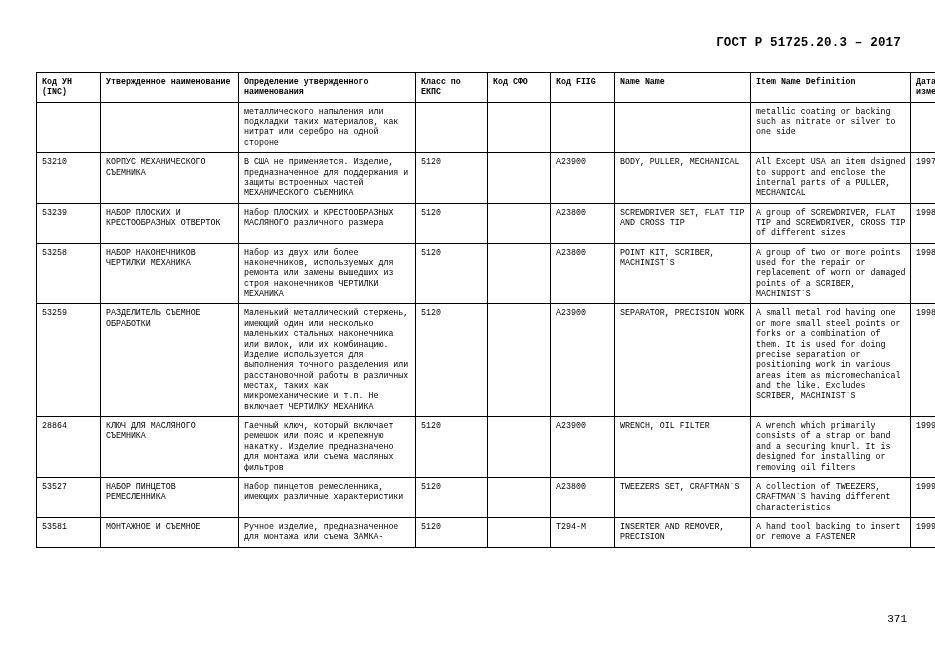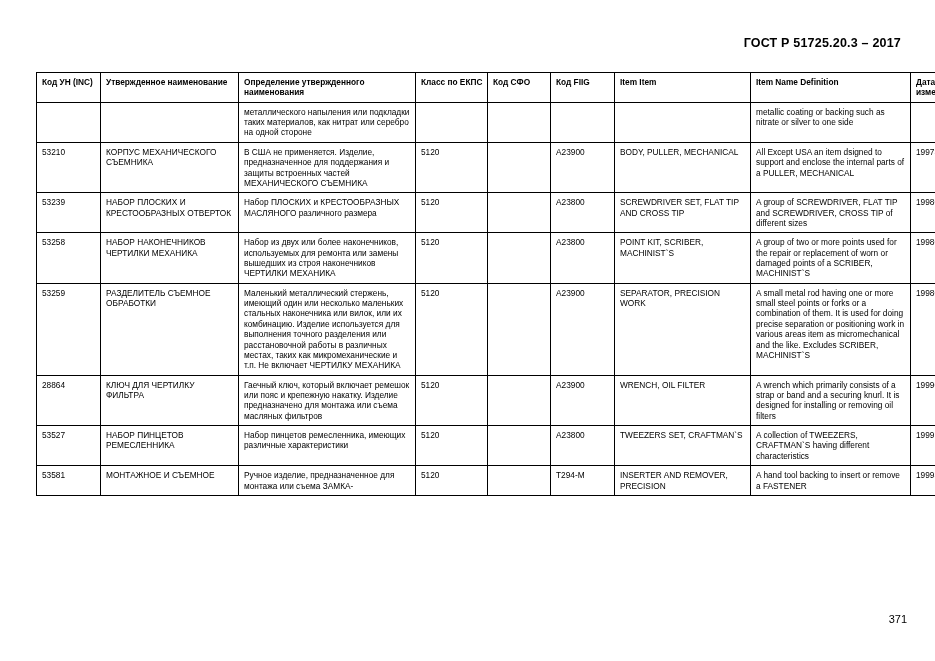--- a/index.html
+++ b/index.html
@@ -20,6 +20,7 @@
     width: 935px;
     height: 487px;
     box-sizing: border-box;
+    font-family: Liberation Mono, monospace;
   }
   .doc-header {
     position: absolute;

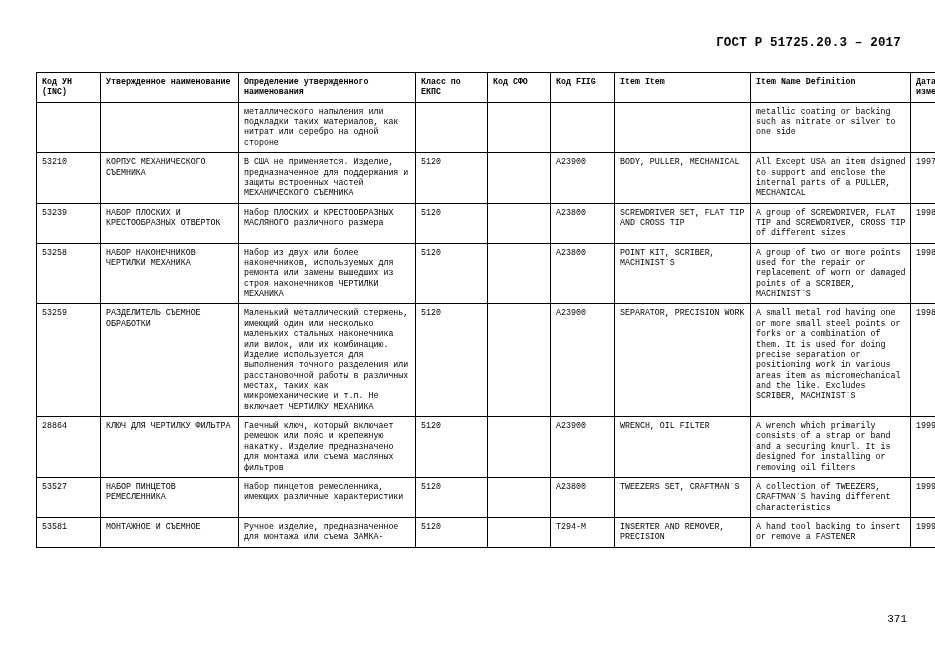--- a/index.html
+++ b/index.html
@@ -88,7 +88,7 @@
         <th class="c3">Класс по ЕКПС</th>
         <th class="c4">Код СФО</th>
         <th class="c5">Код FIIG</th>
-        <th class="c6">Item Item</th>
+        <th class="c6">Name Name</th>
         <th class="c7">Item Name Definition</th>
         <th class="c8">Дата изменения</th>
       </tr>

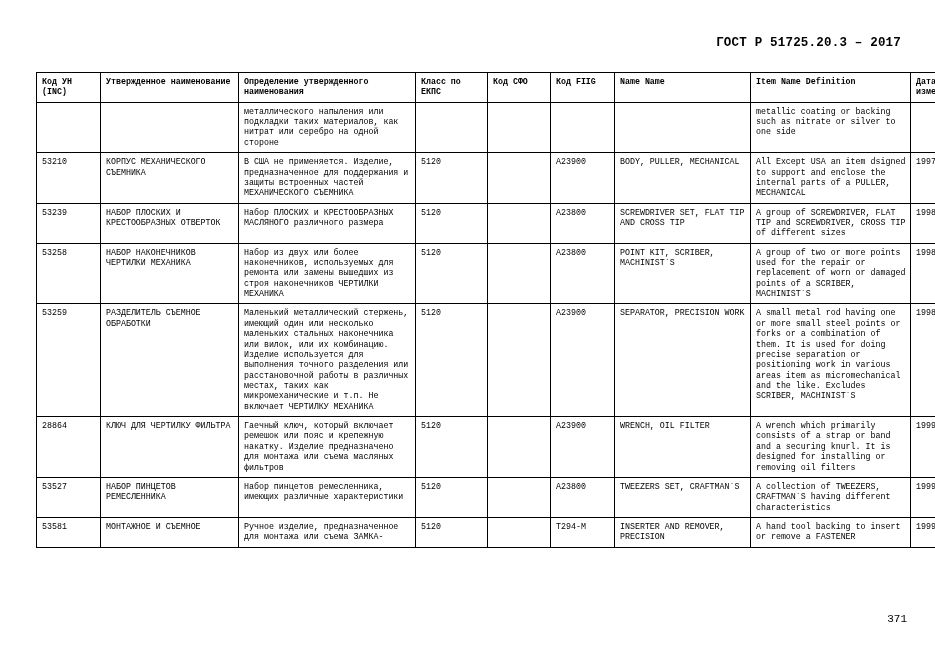--- a/index.html
+++ b/index.html
@@ -151,7 +151,7 @@
       </tr>
       <tr>
         <td class="c0">28864</td>
-        <td class="c1 cell-bold">КЛЮЧ ДЛЯ ЧЕРТИЛКУ ФИЛЬТРА</td>
+        <td class="c1 cell-bold">КЛЮЧ ДЛЯ МАСЛЯНОГО СЪЕМНИКА</td>
         <td class="c2">Гаечный ключ, который включает ремешок или пояс и крепежную накатку. Изделие предназначено для монтажа или съема масляных фильтров</td>
         <td class="c3">5120</td>
         <td class="c4"></td>

